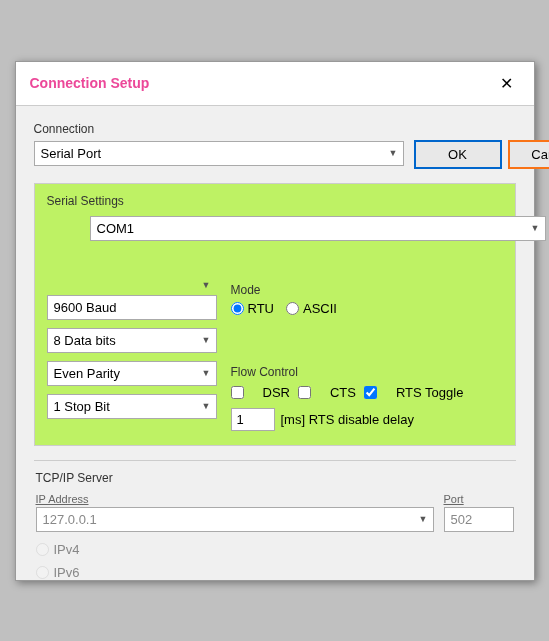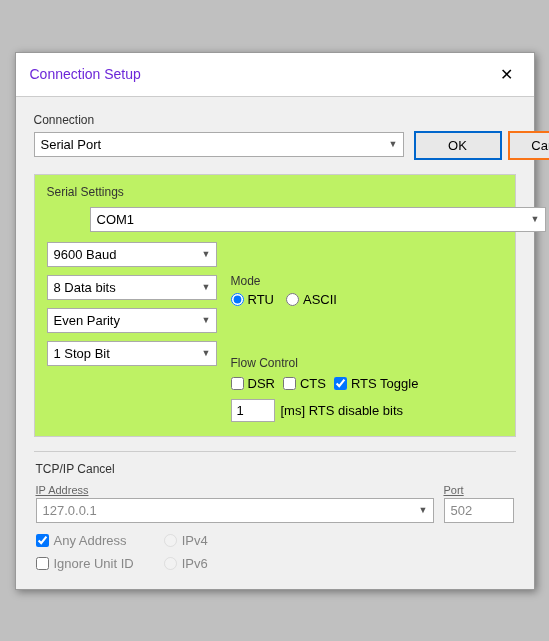--- a/index.html
+++ b/index.html
@@ -30,8 +30,8 @@
     }
     .title-bar-text {
       font-size: 14px;
-      font-weight: 400;
-      color: #6d28d9;
+      font-weight: 700;
+      color: #ec4899;
     }
     .close-btn {
       background: none;

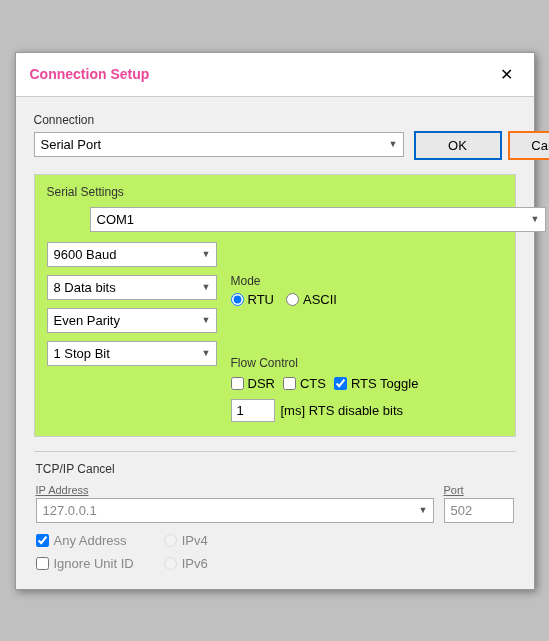--- a/index.html
+++ b/index.html
@@ -43,7 +43,7 @@
     }
 
     .content {
-      padding: 16px 18px 18px 18px;
+      padding: 16px 18px 0 18px;
     }
 
     .section-label {

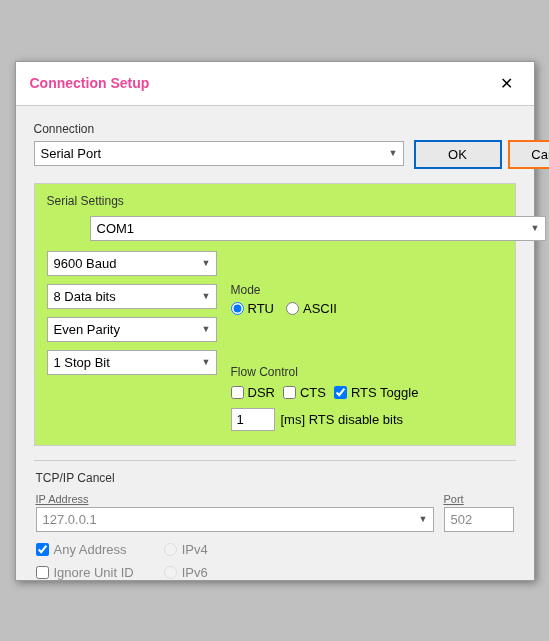--- a/index.html
+++ b/index.html
@@ -82,7 +82,7 @@
 
     .connection-select { width: 370px; }
     .serial-port-select { width: 390px; }
-    .baud-select { width: 170px; }
+    .baud-select { width: 170px; margin-top: 44px; }
     .databits-select { width: 170px; }
     .parity-select { width: 170px; }
     .stopbit-select { width: 170px; }

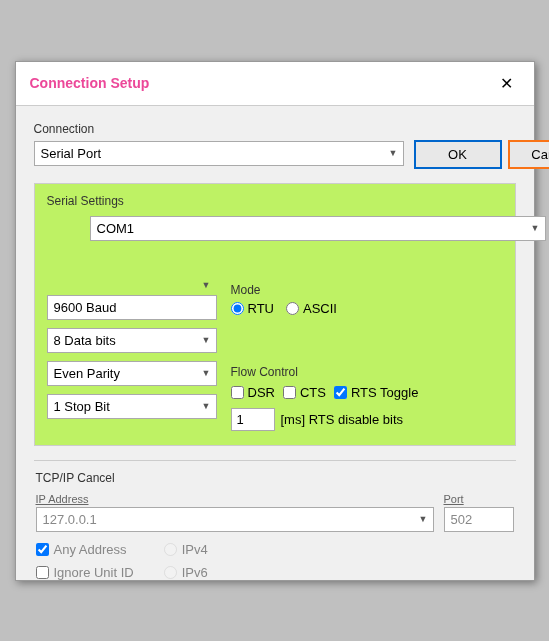--- a/index.html
+++ b/index.html
@@ -176,7 +176,7 @@
     .check-item {
       display: flex;
       align-items: center;
-      gap: 4px;
+      gap: 19px;
       cursor: pointer;
     }
     .rts-delay-row {

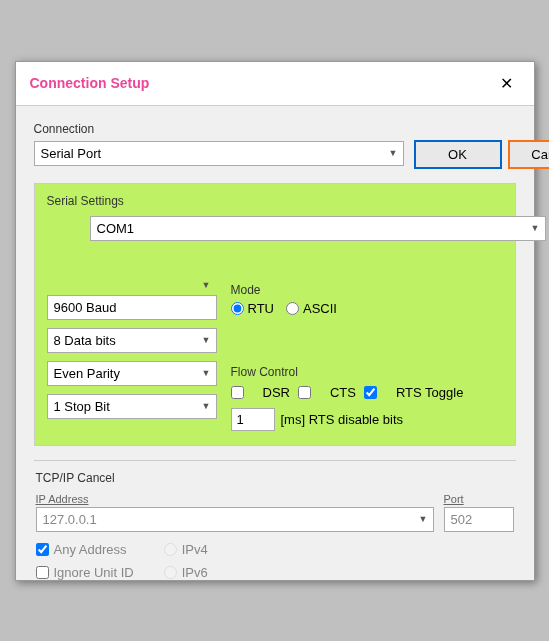--- a/index.html
+++ b/index.html
@@ -363,7 +363,7 @@
             </div>
             <div class="rts-delay-row">
               <input type="text" class="rts-input" value="1" style="">
-              <span>[ms] RTS disable bits</span>
+              <span>[ms] RTS disable delay</span>
             </div>
           </div>
         </div>

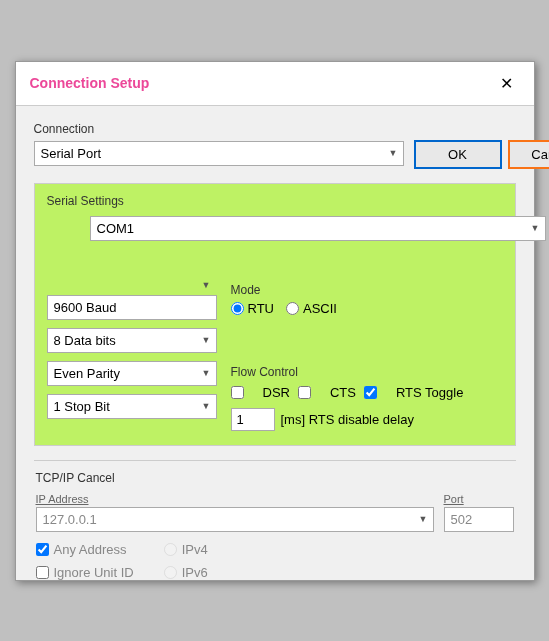--- a/index.html
+++ b/index.html
@@ -373,7 +373,7 @@
     <hr class="divider">
 
     <div class="tcp-section">
-      <div class="tcp-label">TCP/IP Cancel</div>
+      <div class="tcp-label">TCP/IP Server</div>
 
       <div class="ip-port-row">
         <div class="ip-col">

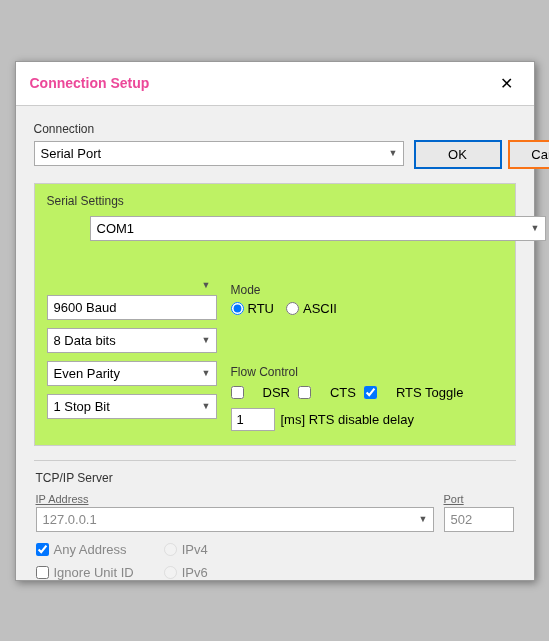--- a/index.html
+++ b/index.html
@@ -392,16 +392,6 @@
 
       <div class="options-row">
         <div class="options-col">
-          <label class="check-item-disabled">
-            <input type="checkbox" checked="" style="">
-            <span>Any Address</span>
-          </label>
-          <label class="check-item-disabled">
-            <input type="checkbox" style="">
-            <span>Ignore Unit ID</span>
-          </label>
-        </div>
-        <div class="options-col">
           <label class="radio-item-disabled">
             <input type="radio" name="ipver" disabled="" style="">
             <span>IPv4</span>

